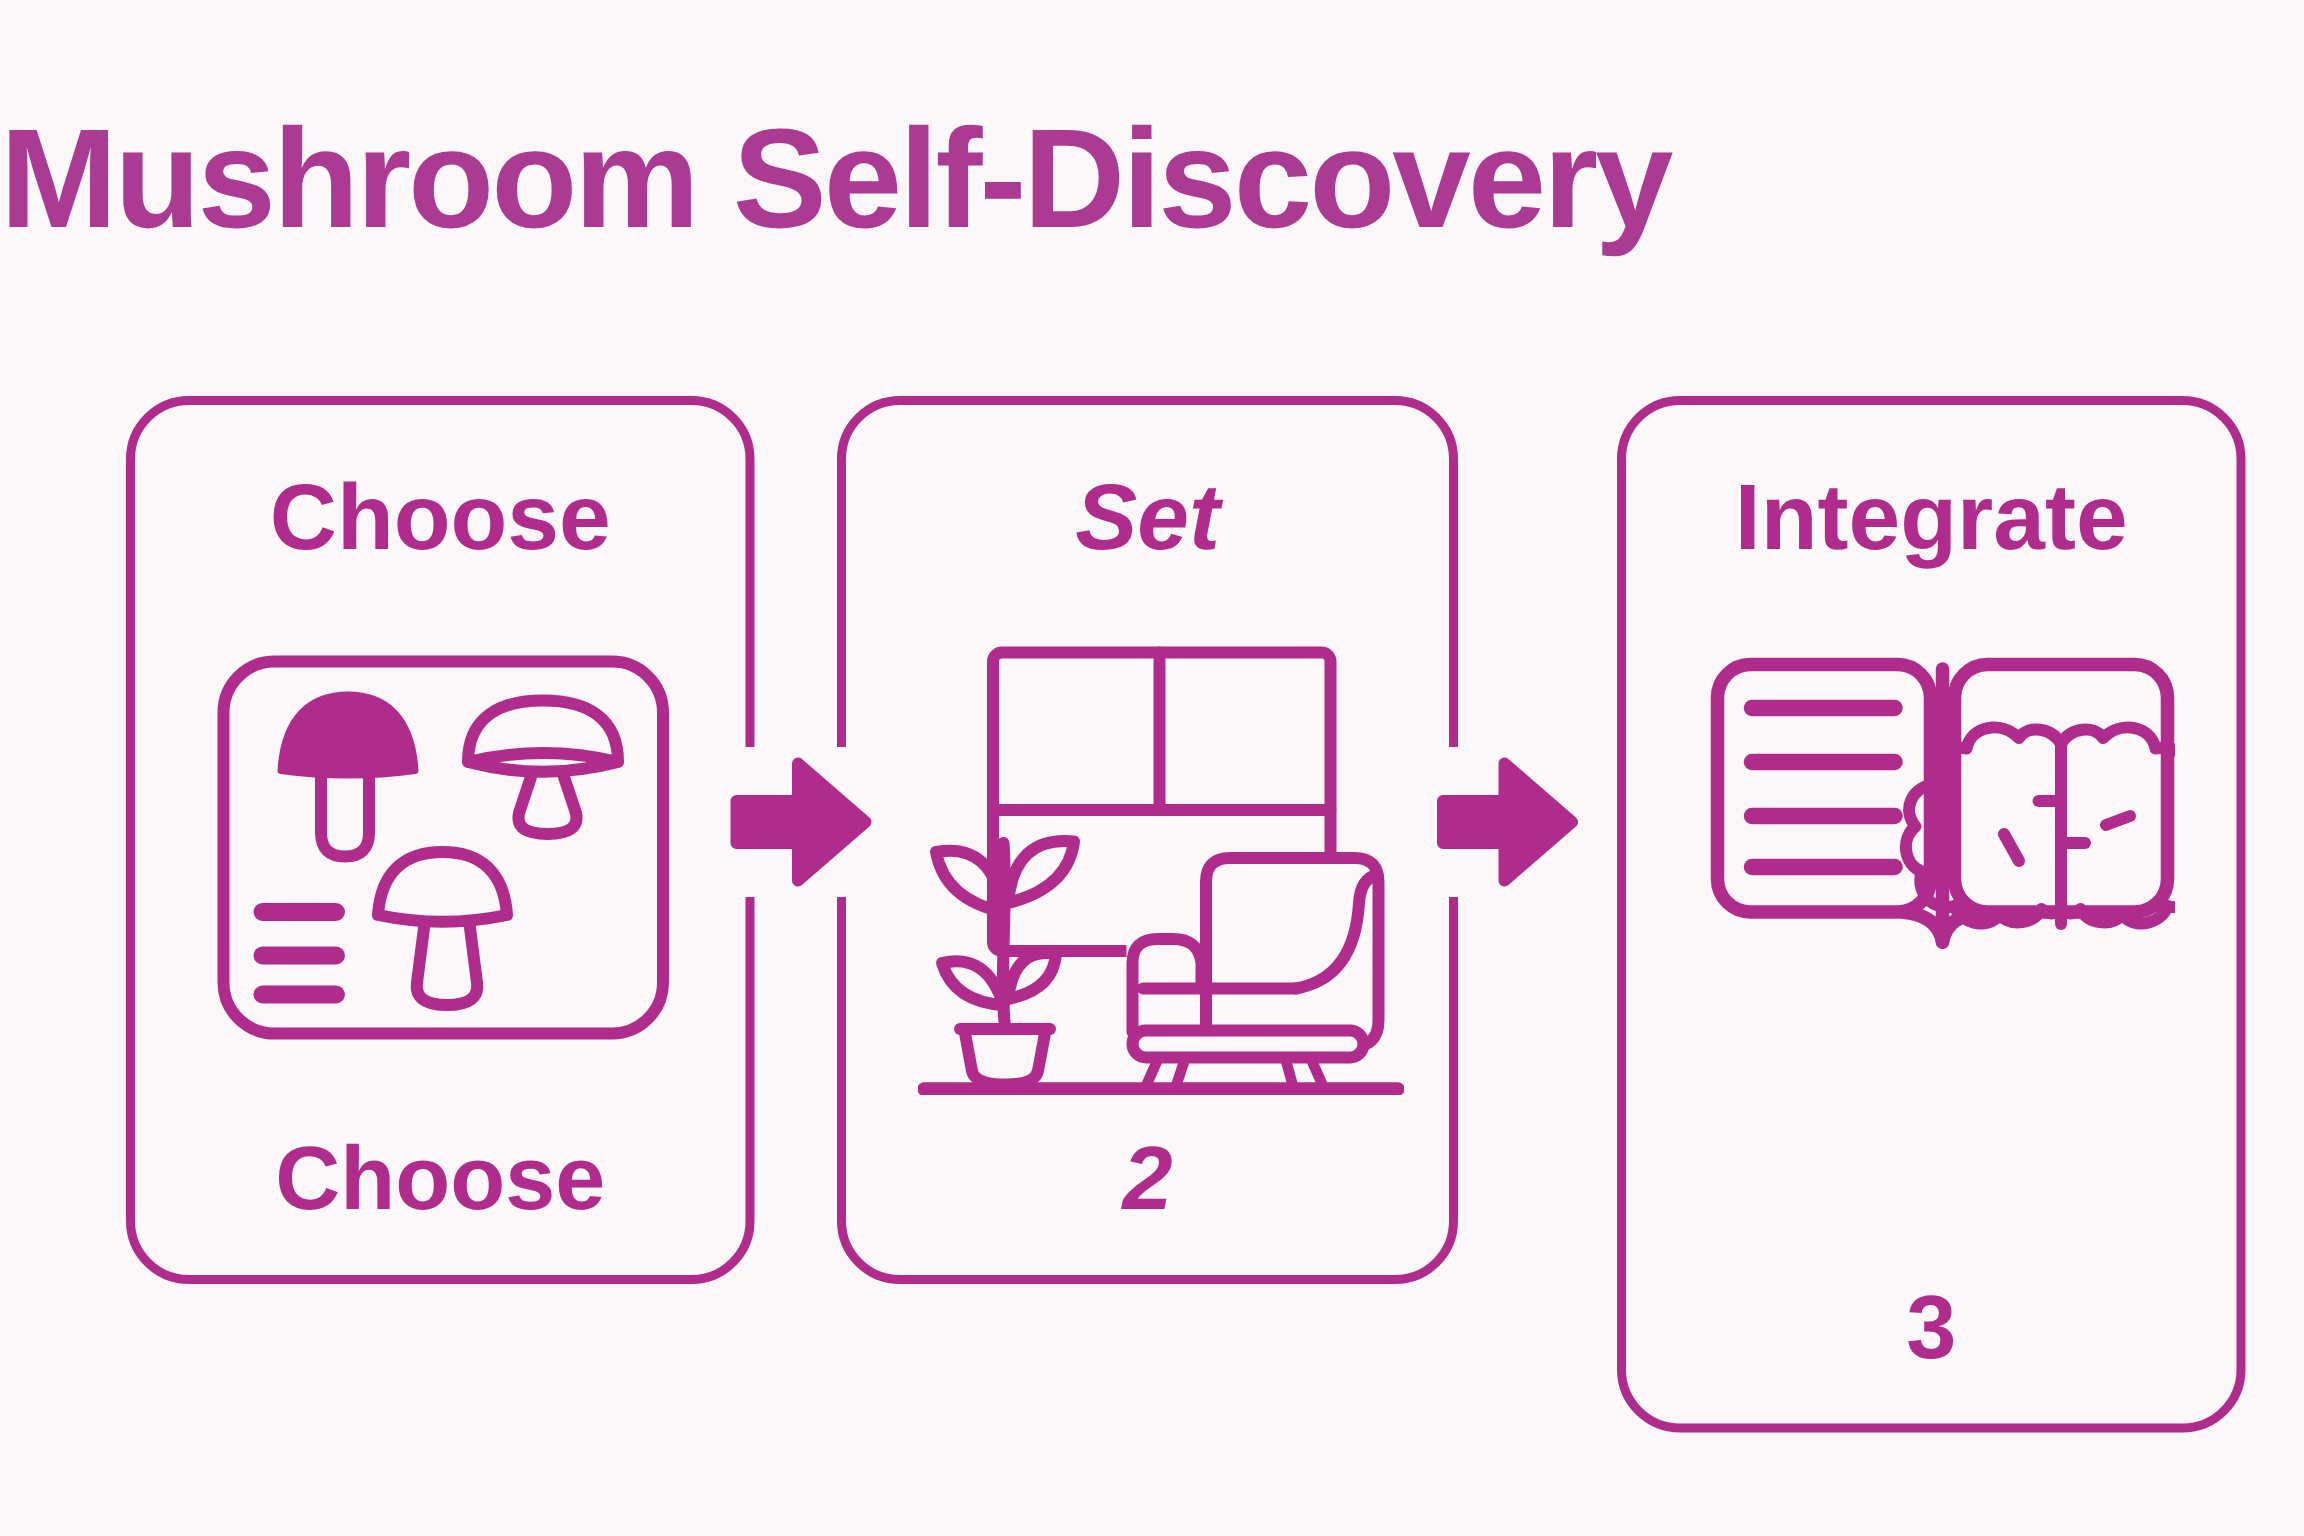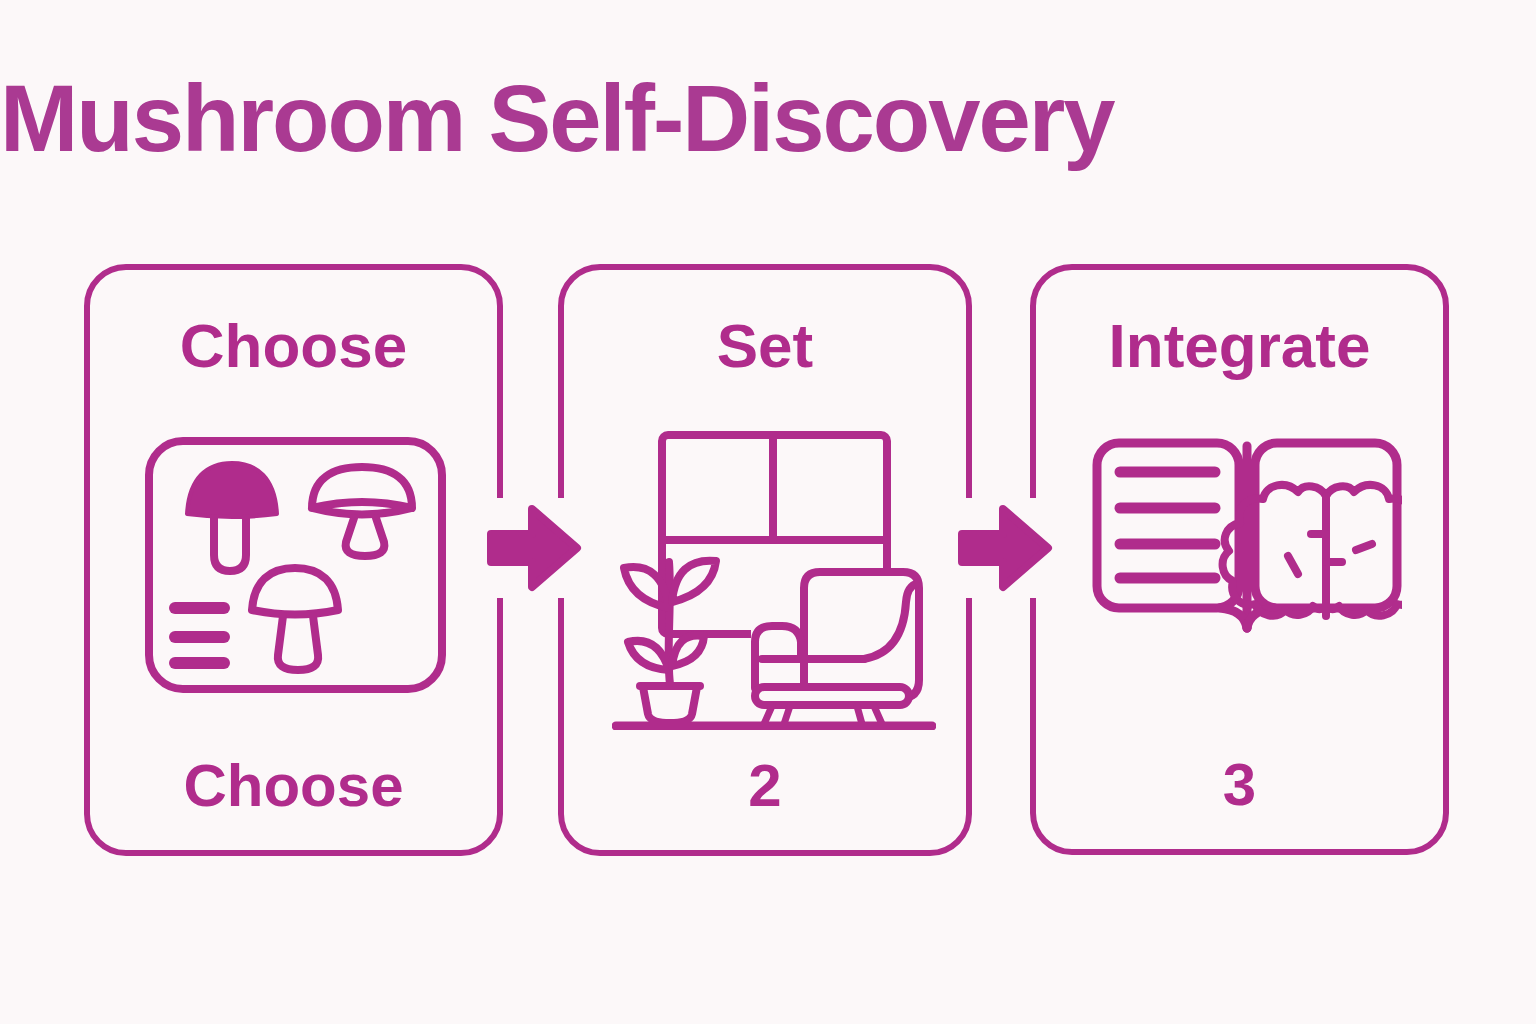--- a/index.html
+++ b/index.html
@@ -33,7 +33,7 @@
     background: transparent;
   }
   .card-1 { left: 84px;   top: 264px; width: 419px; height: 592px; }
-  .card-2 { left: 558px;  top: 264px; width: 414px; height: 592px; }
+  .card-2 { left: 558px;  top: 264px; width: 414px; height: 592px; font-style: italic; }
   .card-3 { left: 1030px; top: 264px; width: 419px; height: 591px; }
   .card-heading {
     position: absolute;

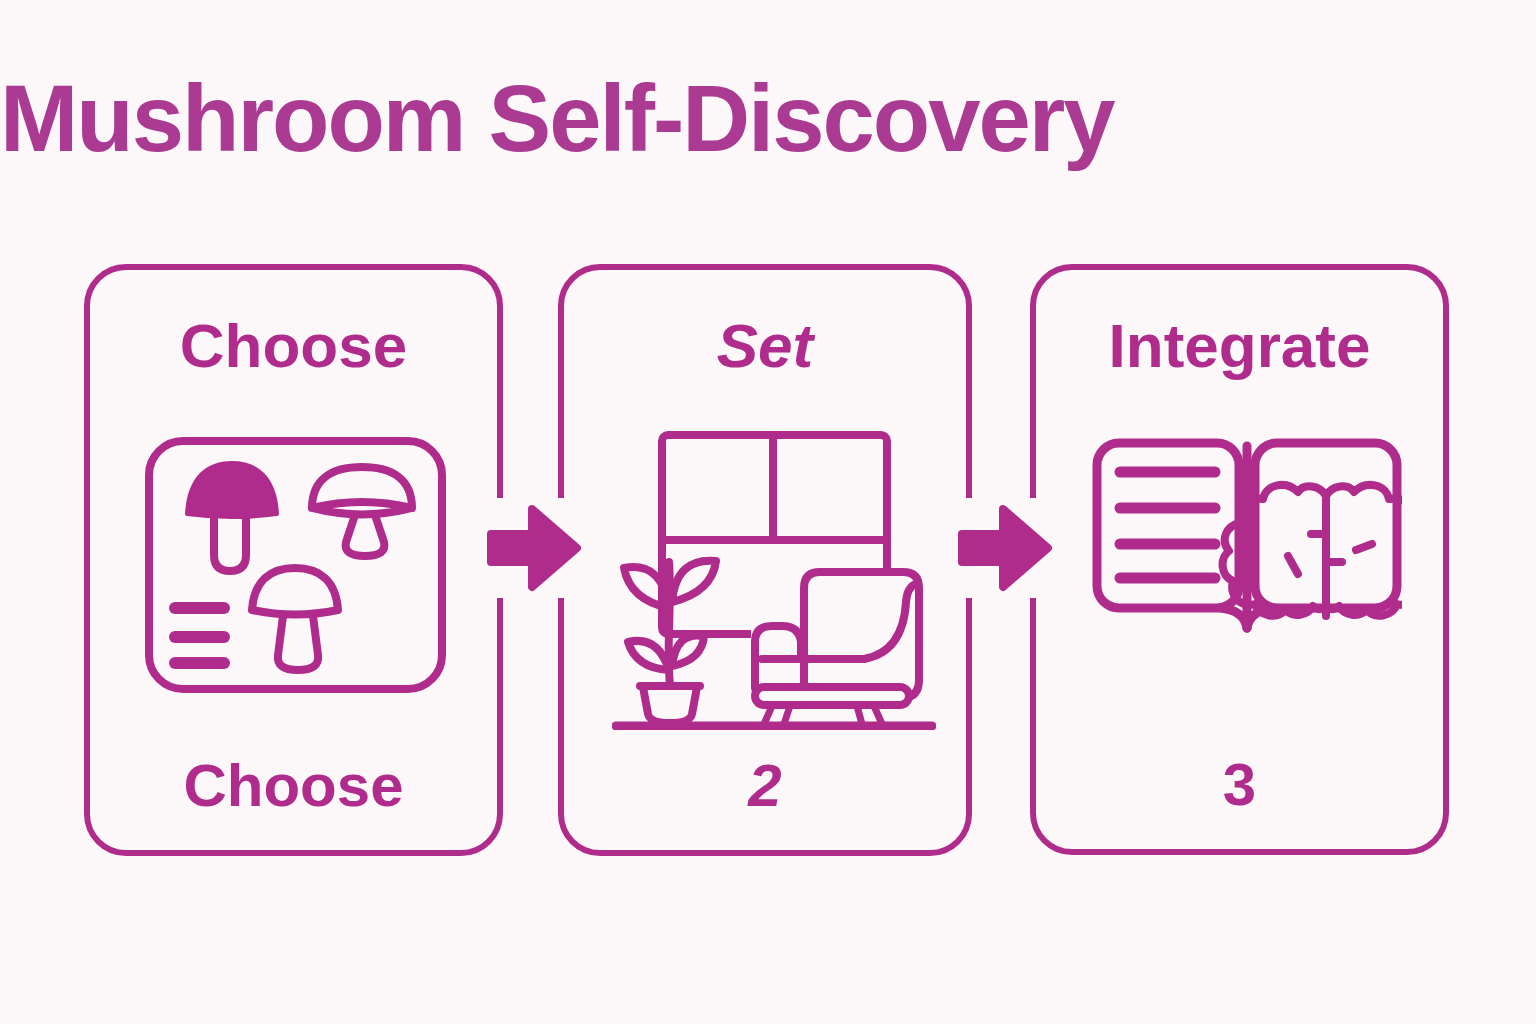--- a/index.html
+++ b/index.html
@@ -34,7 +34,7 @@
   }
   .card-1 { left: 84px;   top: 264px; width: 419px; height: 592px; }
   .card-2 { left: 558px;  top: 264px; width: 414px; height: 592px; font-style: italic; }
-  .card-3 { left: 1030px; top: 264px; width: 419px; height: 591px; }
+  .card-3 { left: 1078px; top: 264px; width: 419px; height: 691px; }
   .card-heading {
     position: absolute;
     top: 40px; left: 0; width: 100%;

